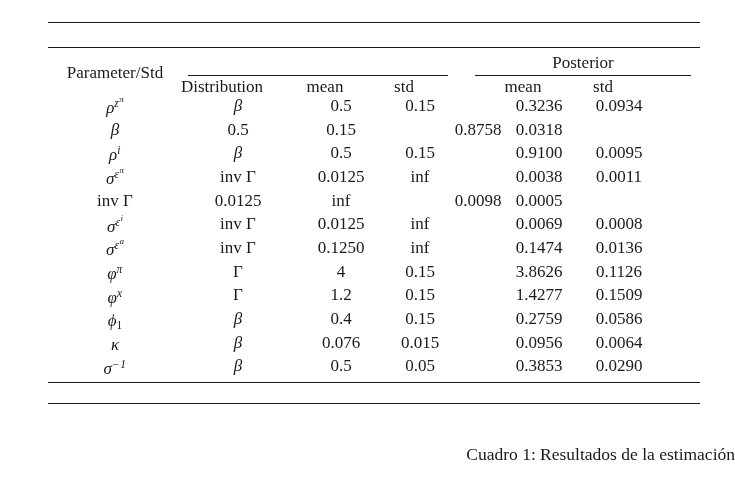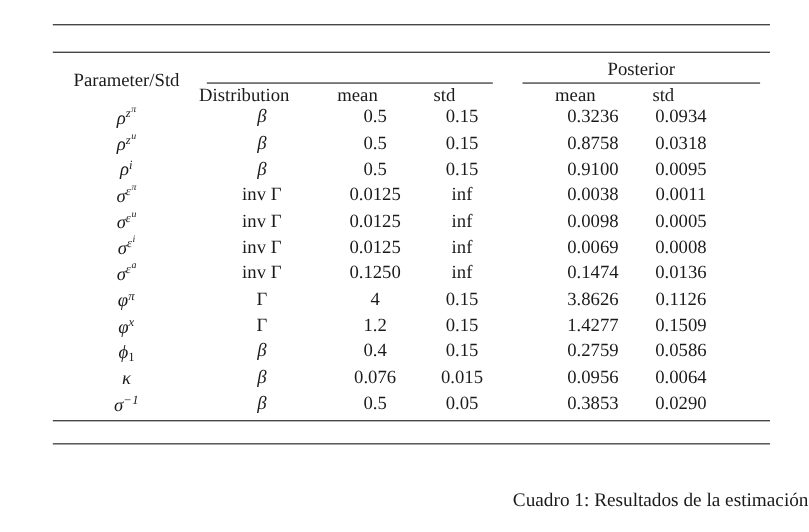--- a/index.html
+++ b/index.html
@@ -145,7 +145,6 @@
   </div>
 
   <div class="grid trow">
-    <span class="c"><span class="pbase">ρ</span><span class="psup1">z</span><span class="psup2">u</span><span class="psub"></span></span>
     <span class="c dist ital">β</span>
     <span class="c">0.5</span>
     <span class="c">0.15</span>

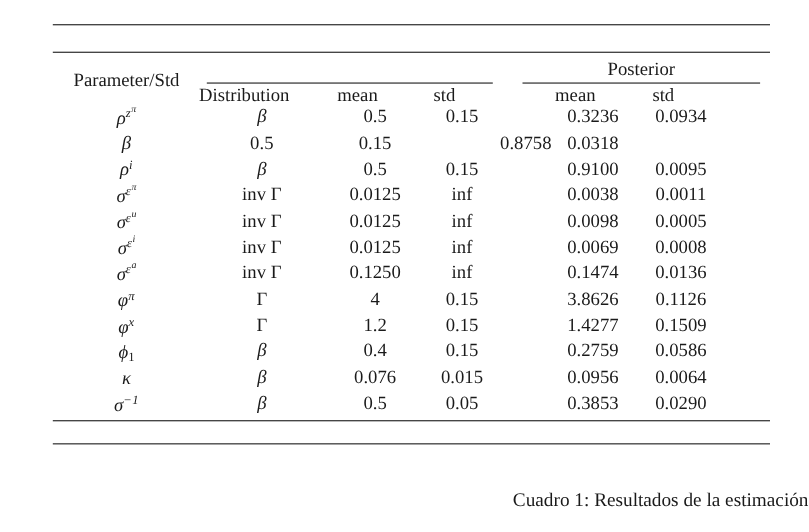--- a/index.html
+++ b/index.html
@@ -177,7 +177,6 @@
   </div>
 
   <div class="grid trow">
-    <span class="c"><span class="pbase">σ</span><span class="psup1">ε</span><span class="psup2">u</span><span class="psub"></span></span>
     <span class="c dist">inv Γ</span>
     <span class="c">0.0125</span>
     <span class="c">inf</span>

